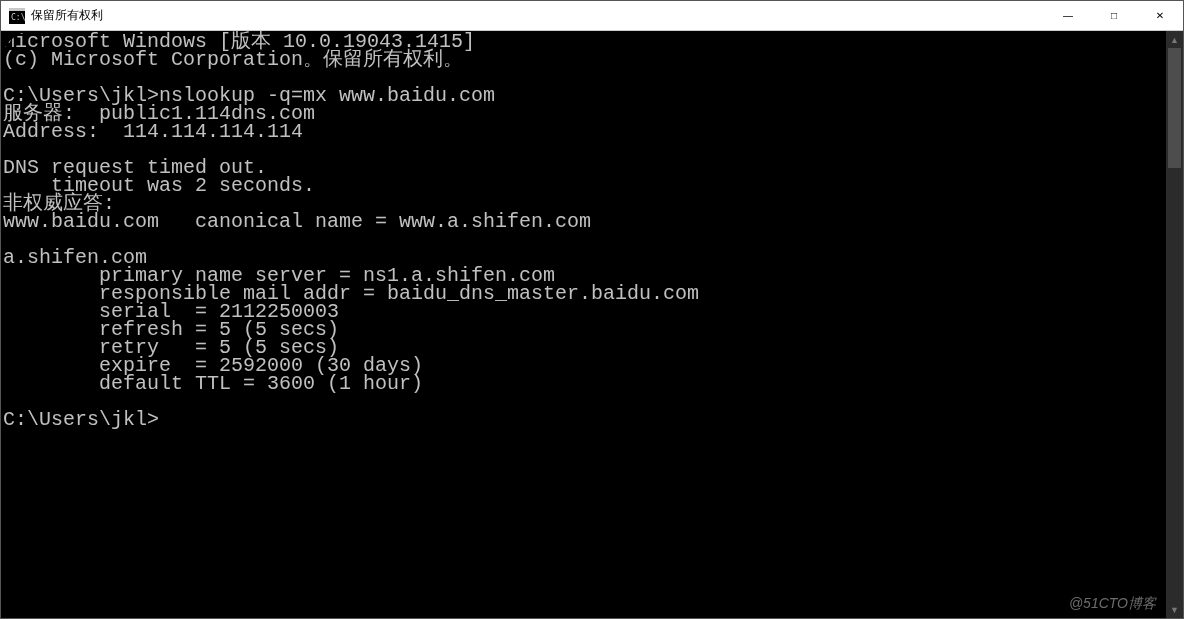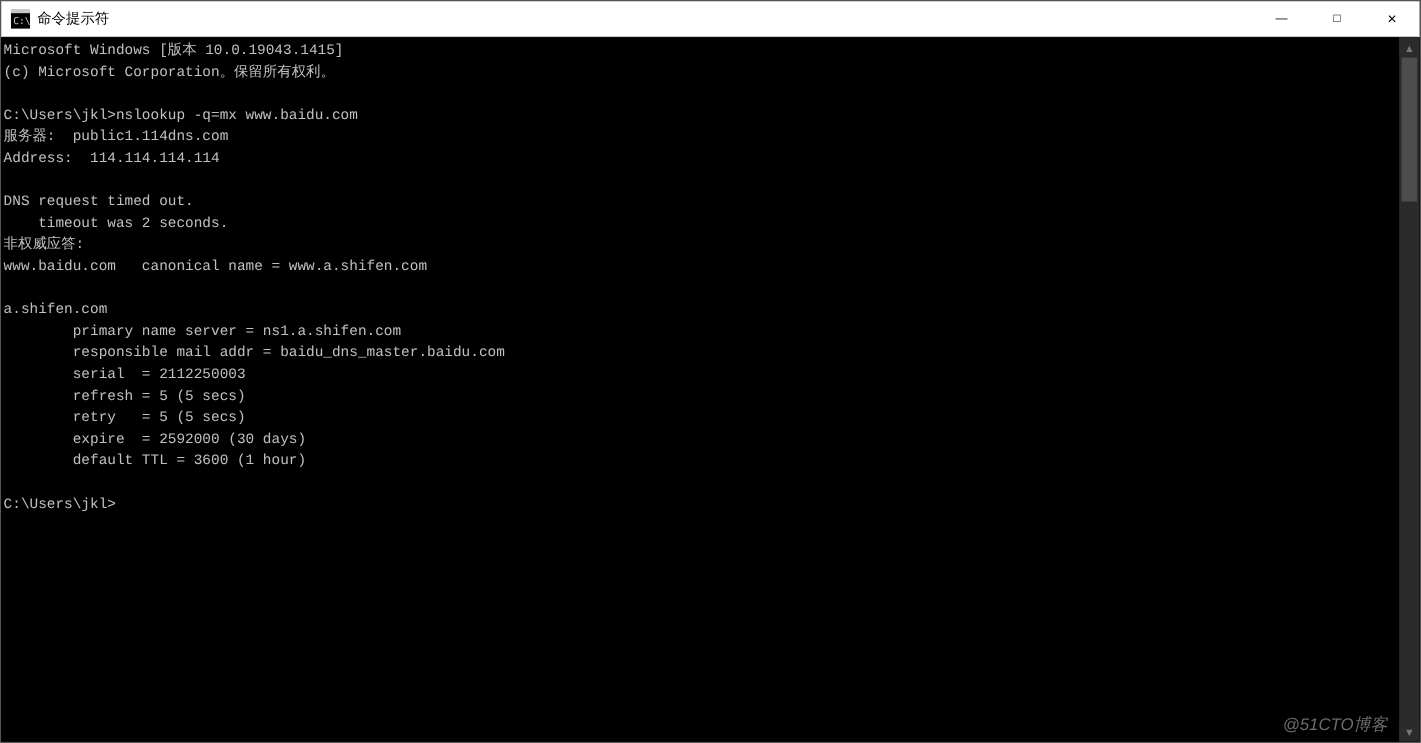--- a/index.html
+++ b/index.html
@@ -76,7 +76,7 @@
         <text x="2" y="12" font-size="8" fill="#c8c8c8" font-family="monospace">C:\</text>
       </svg>
     </span>
-    <span class="title">命令提示符</span>
+    <span class="title">保留所有权利</span>
     <span class="spacer"></span>
     <div class="win-btn">—</div>
     <div class="win-btn">□</div>

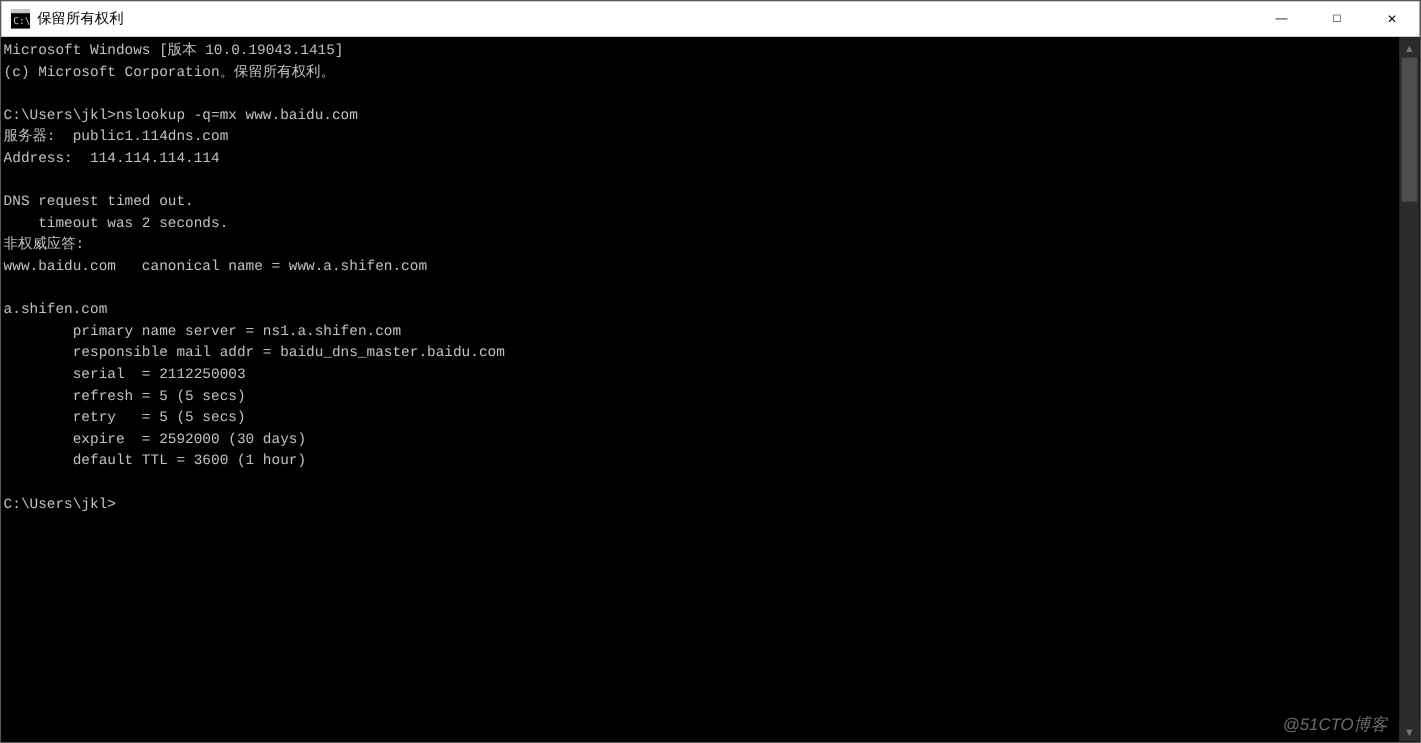--- a/index.html
+++ b/index.html
@@ -35,10 +35,11 @@
     flex:1 1 auto;
     background:#000; color:#c0c0c0;
     font-family: "NSimSun","SimSun","Consolas","Courier New",monospace;
-    font-size: 12px; line-height: 18px;
+    font-size: 20px; line-height: 18px;
     white-space: pre;
     padding: 2px 0 0 2px;
     overflow:hidden;
+    border-radius:32px;
   }
   .scrollbar {
     width: 17px; background:#2b2b2b; position:relative;

